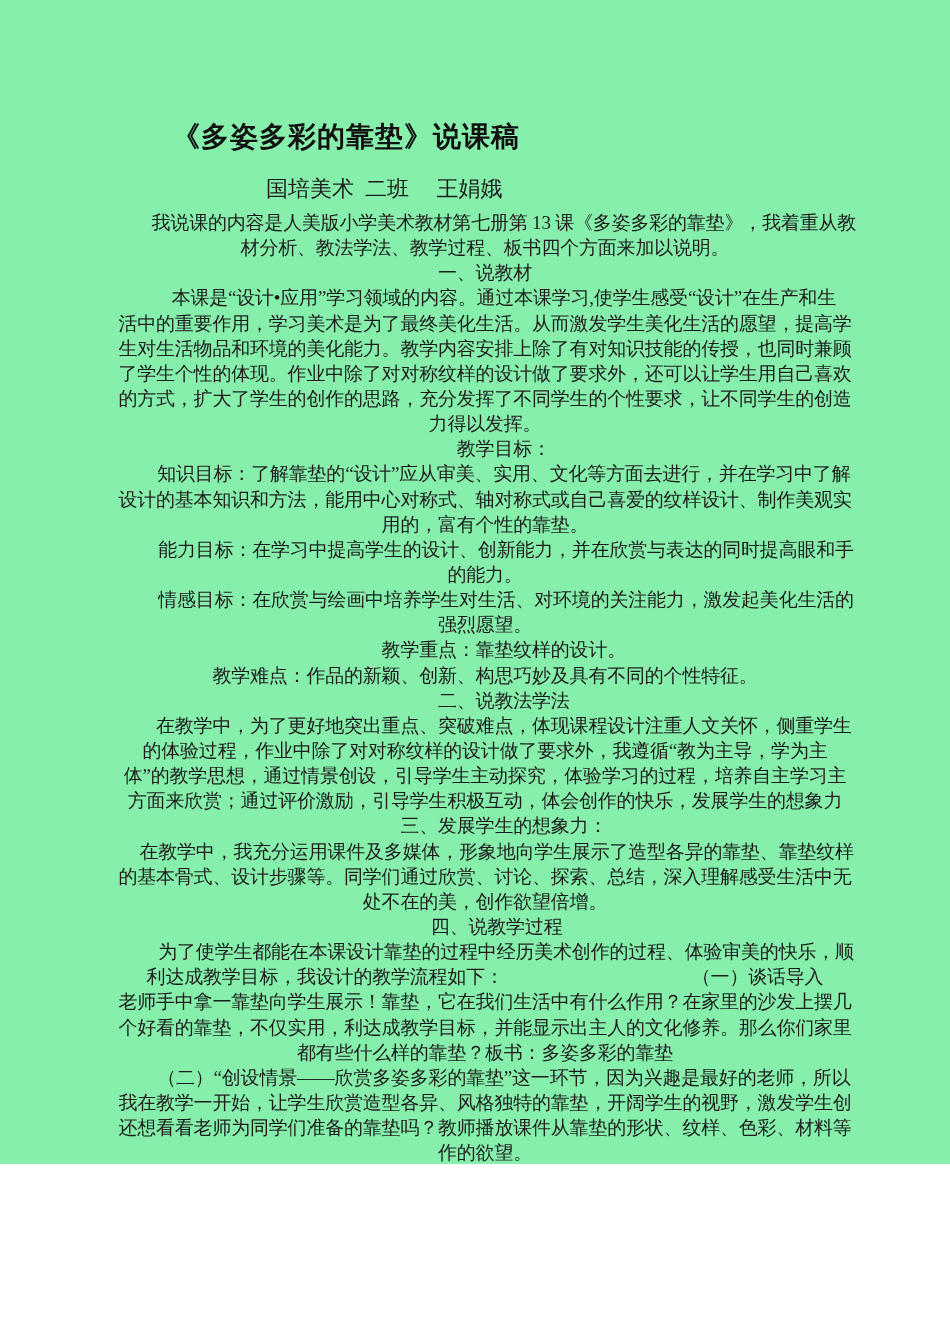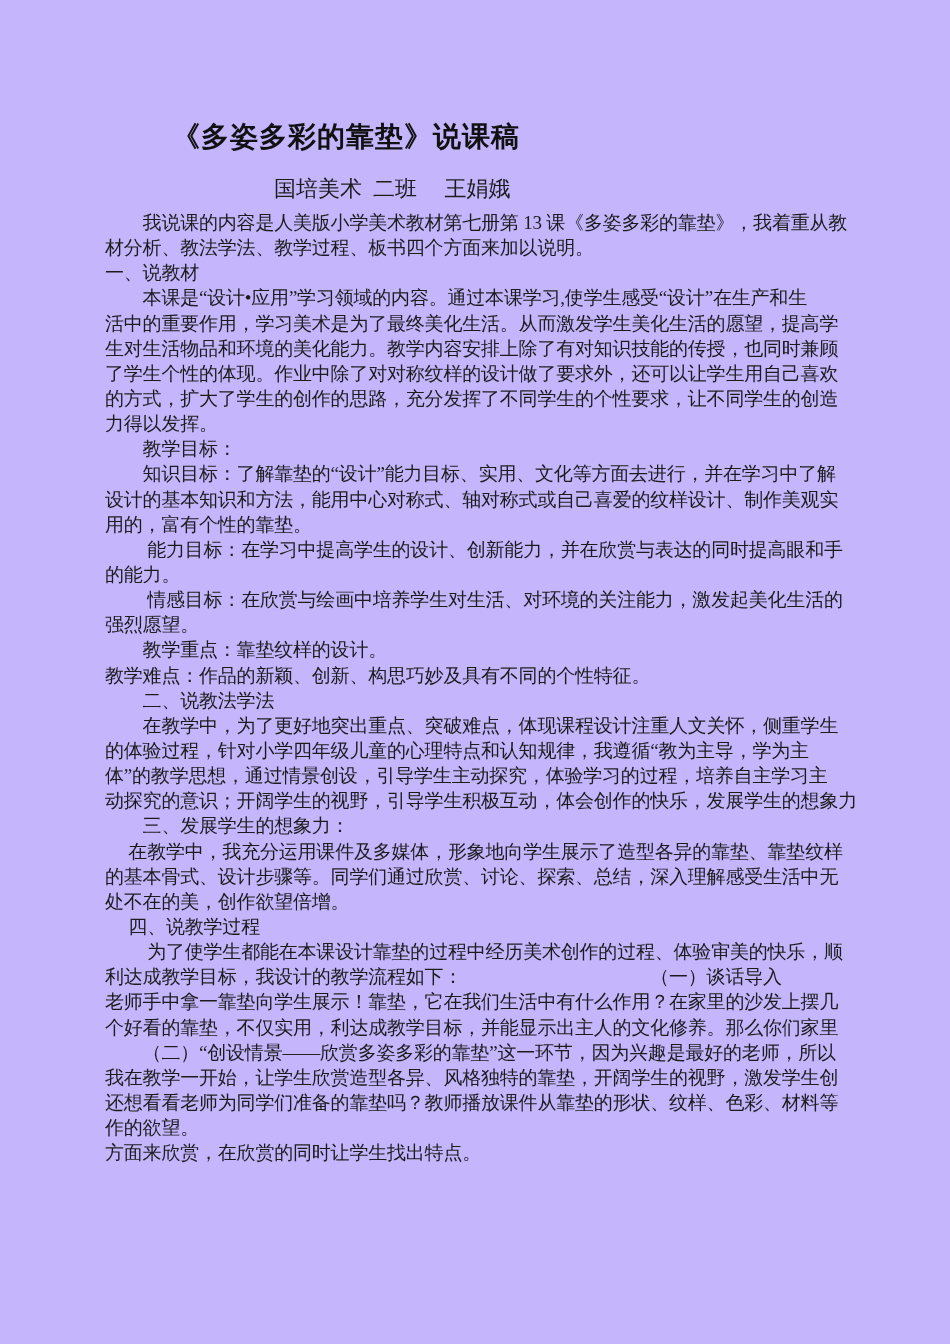--- a/index.html
+++ b/index.html
@@ -10,11 +10,12 @@
   .page {
     position: relative;
     width: 950px;
-    height: 1344px;
-    background: #c4b5fd;
+    height: 1164px;
+    background: #86efac;
     overflow: hidden;
     font-family: "Liberation Serif", "DejaVu Serif", serif;
     color: #1c1c1c;
+    text-align: center;
   }
   .doc-title {
     position: absolute;

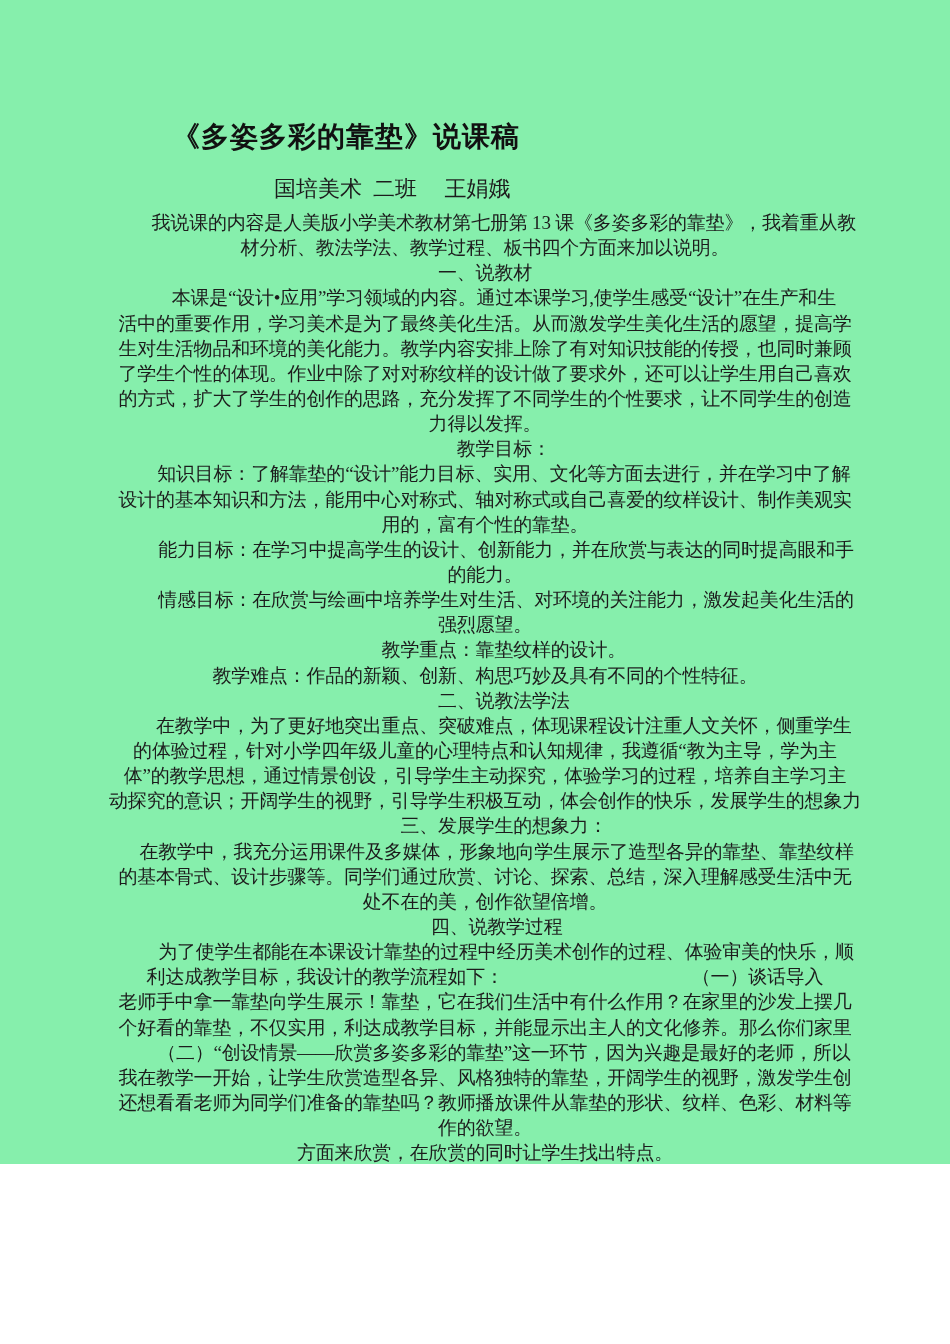--- a/index.html
+++ b/index.html
@@ -31,7 +31,7 @@
   }
   .doc-byline {
     position: absolute;
-    left: 274px;
+    left: 266px;
     top: 175px;
     font-size: 22px;
     line-height: 28px;

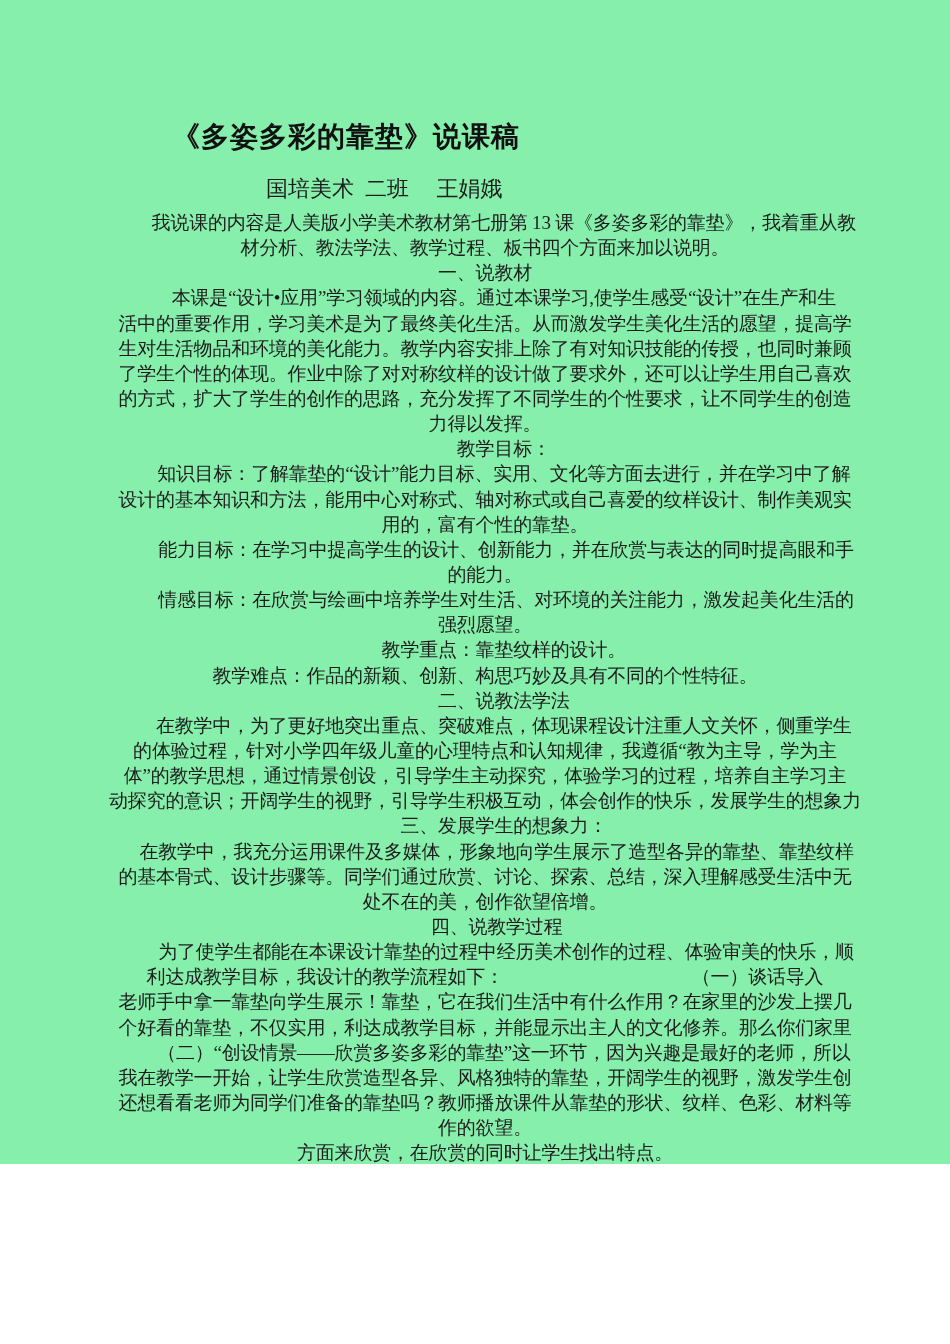--- a/index.html
+++ b/index.html
@@ -70,7 +70,7 @@
       <div class="line">的方式，扩大了学生的创作的思路，充分发挥了不同学生的个性要求，让不同学生的创造</div>
       <div class="line">力得以发挥。</div>
       <div class="line">　　教学目标：</div>
-      <div class="line">　　知识目标：了解靠垫的“设计”能力目标、实用、文化等方面去进行，并在学习中了解</div>
+      <div class="line">　　知识目标：了解靠垫的“设计”应从审美、实用、文化等方面去进行，并在学习中了解</div>
       <div class="line">设计的基本知识和方法，能用中心对称式、轴对称式或自己喜爱的纹样设计、制作美观实</div>
       <div class="line">用的，富有个性的靠垫。</div>
       <div class="line">　　 能力目标：在学习中提高学生的设计、创新能力，并在欣赏与表达的同时提高眼和手</div>

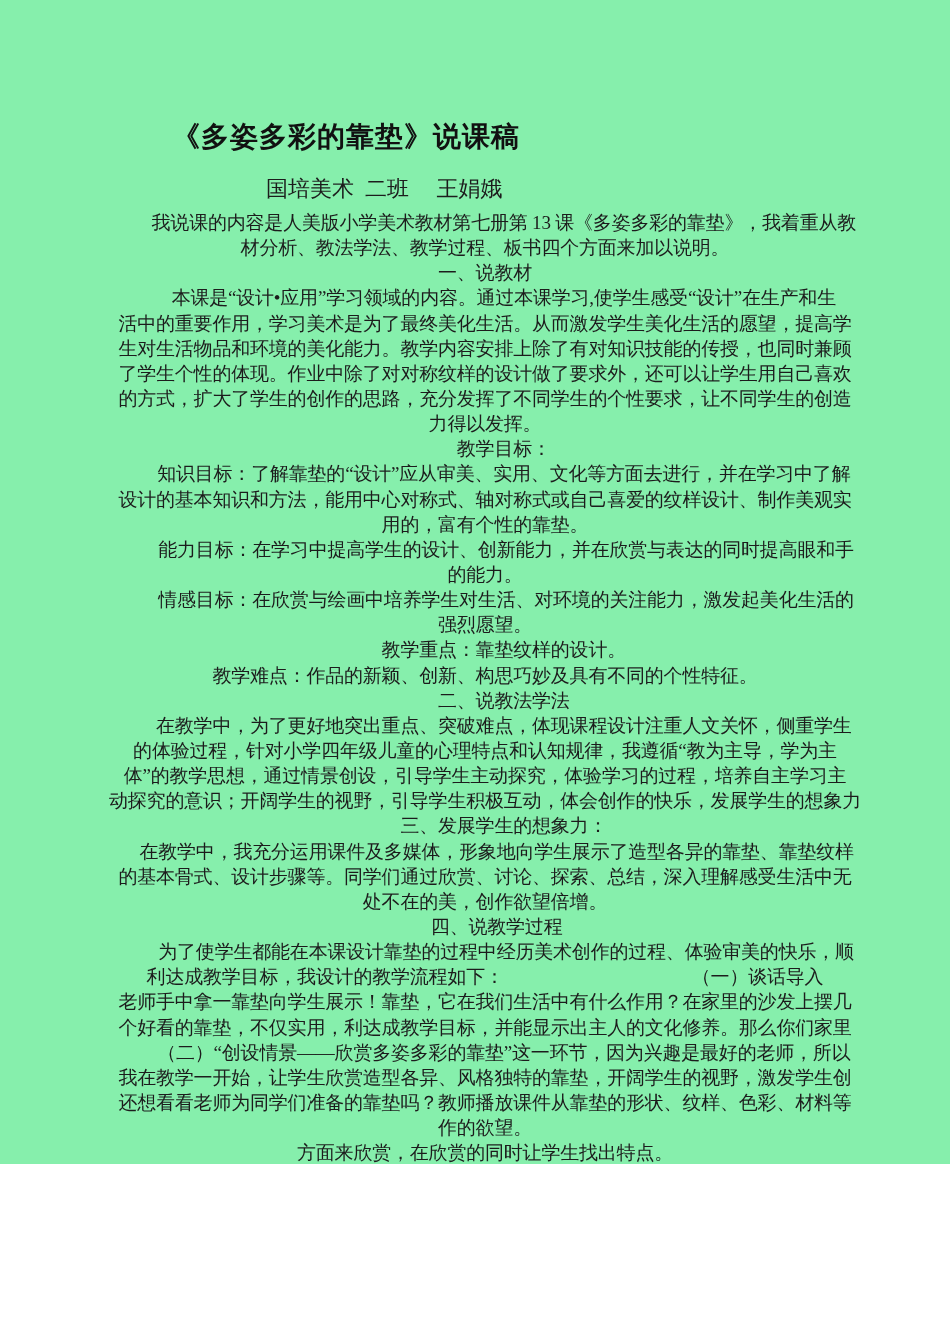--- a/index.html
+++ b/index.html
@@ -81,7 +81,7 @@
       <div class="line">教学难点：作品的新颖、创新、构思巧妙及具有不同的个性特征。</div>
       <div class="line">　　二、说教法学法</div>
       <div class="line">　　在教学中，为了更好地突出重点、突破难点，体现课程设计注重人文关怀，侧重学生</div>
-      <div class="line">的体验过程，针对小学四年级儿童的心理特点和认知规律，我遵循“教为主导，学为主</div>
+      <div class="line">的体验过程，作业中除了对对称纹样的设计做了要求外，我遵循“教为主导，学为主</div>
       <div class="line">体”的教学思想，通过情景创设，引导学生主动探究，体验学习的过程，培养自主学习主</div>
       <div class="line">动探究的意识；开阔学生的视野，引导学生积极互动，体会创作的快乐，发展学生的想象力</div>
       <div class="line">　　三、发展学生的想象力：</div>

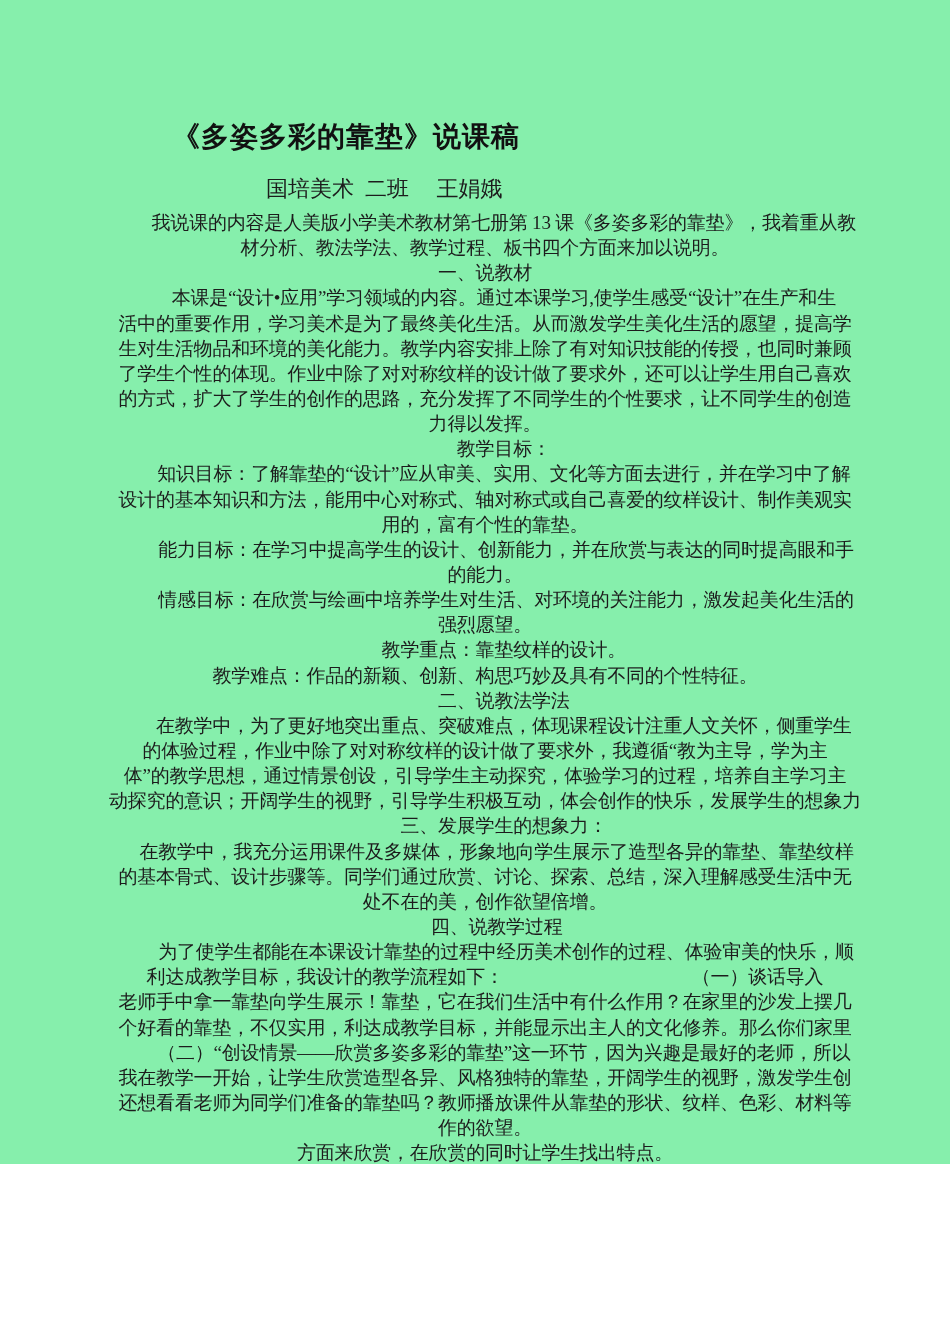--- a/index.html
+++ b/index.html
@@ -83,7 +83,7 @@
       <div class="line">　　在教学中，为了更好地突出重点、突破难点，体现课程设计注重人文关怀，侧重学生</div>
       <div class="line">的体验过程，作业中除了对对称纹样的设计做了要求外，我遵循“教为主导，学为主</div>
       <div class="line">体”的教学思想，通过情景创设，引导学生主动探究，体验学习的过程，培养自主学习主</div>
-      <div class="line">动探究的意识；开阔学生的视野，引导学生积极互动，体会创作的快乐，发展学生的想象力</div>
+      <div class="line">方面来欣赏；通过评价激励，引导学生积极互动，体会创作的快乐，发展学生的想象力</div>
       <div class="line">　　三、发展学生的想象力：</div>
       <div class="line">　 在教学中，我充分运用课件及多媒体，形象地向学生展示了造型各异的靠垫、靠垫纹样</div>
       <div class="line">的基本骨式、设计步骤等。同学们通过欣赏、讨论、探索、总结，深入理解感受生活中无</div>

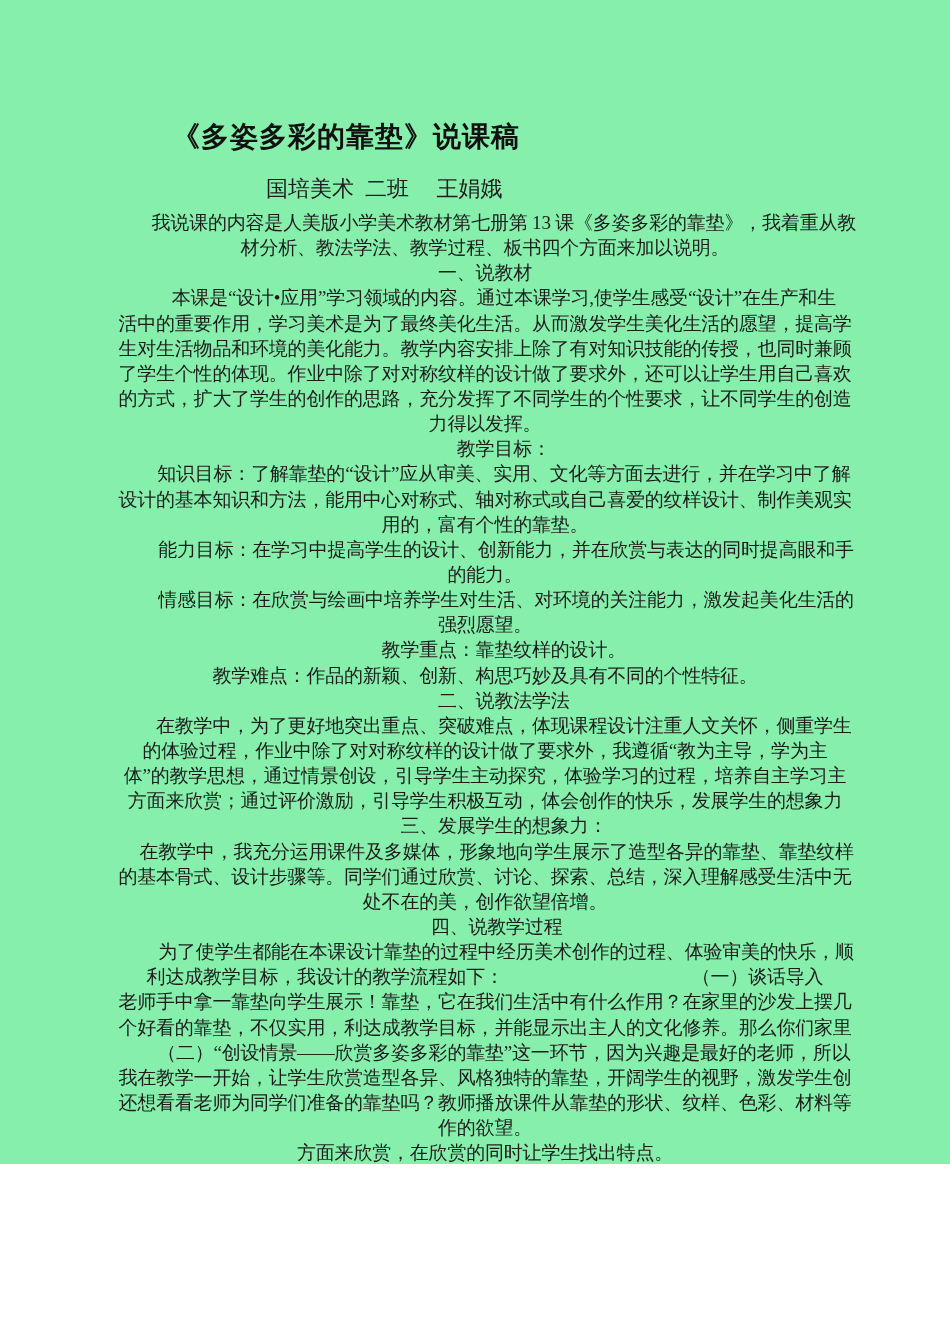--- a/index.html
+++ b/index.html
@@ -93,6 +93,7 @@
       <div class="line">利达成教学目标，我设计的教学流程如下：　　　　　　　　　　（一）谈话导入</div>
       <div class="line">老师手中拿一靠垫向学生展示！靠垫，它在我们生活中有什么作用？在家里的沙发上摆几</div>
       <div class="line">个好看的靠垫，不仅实用，利达成教学目标，并能显示出主人的文化修养。那么你们家里</div>
+      <div class="line">都有些什么样的靠垫？板书：多姿多彩的靠垫</div>
       <div class="line">　　（二）“创设情景——欣赏多姿多彩的靠垫”这一环节，因为兴趣是最好的老师，所以</div>
       <div class="line">我在教学一开始，让学生欣赏造型各异、风格独特的靠垫，开阔学生的视野，激发学生创</div>
       <div class="line">还想看看老师为同学们准备的靠垫吗？教师播放课件从靠垫的形状、纹样、色彩、材料等</div>

